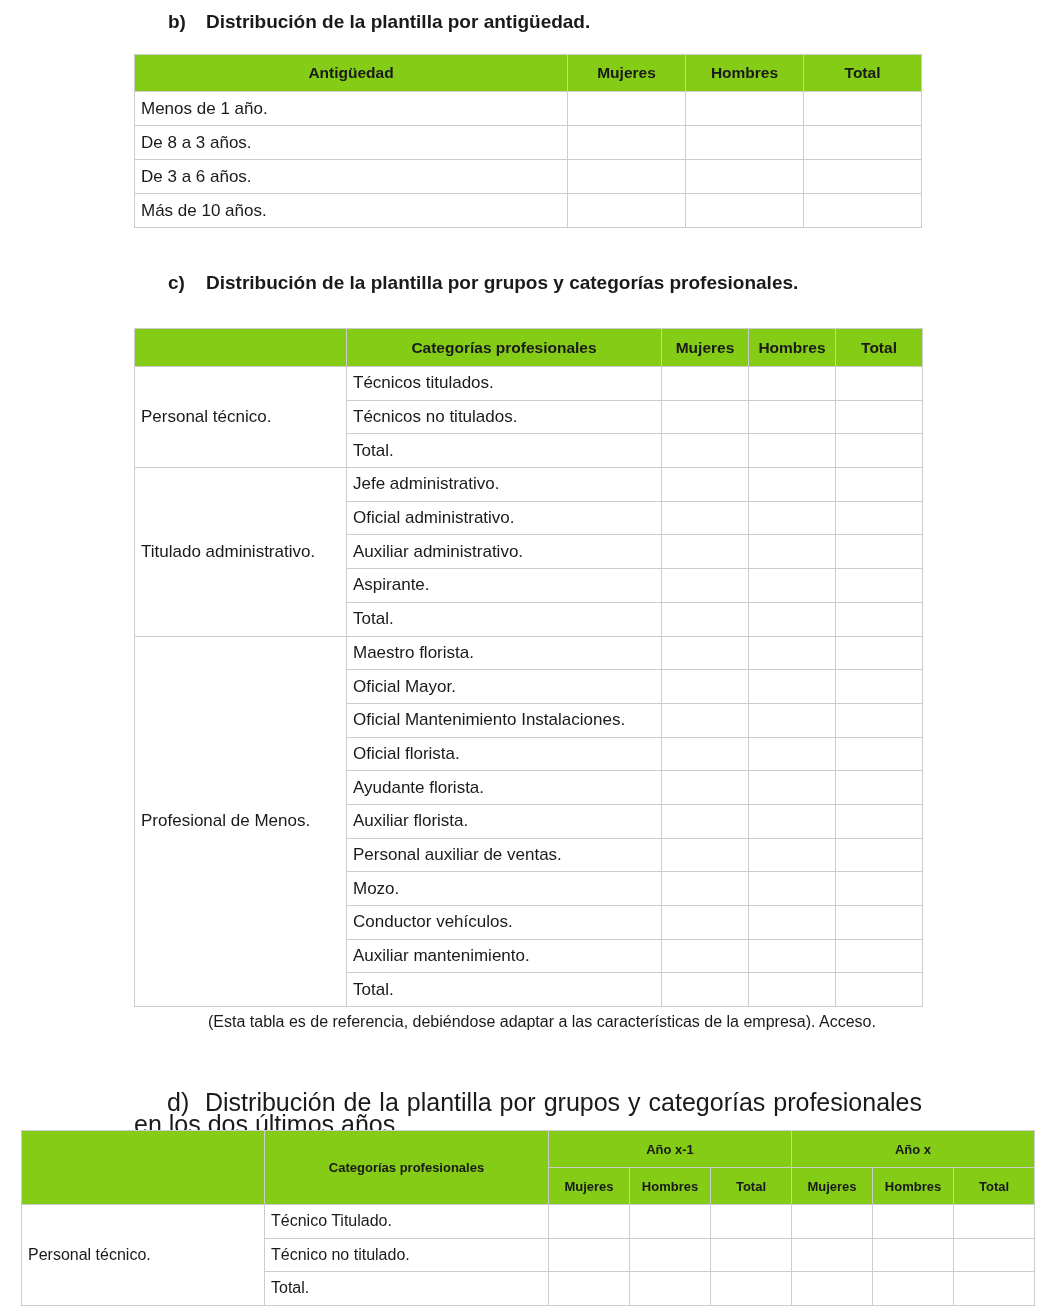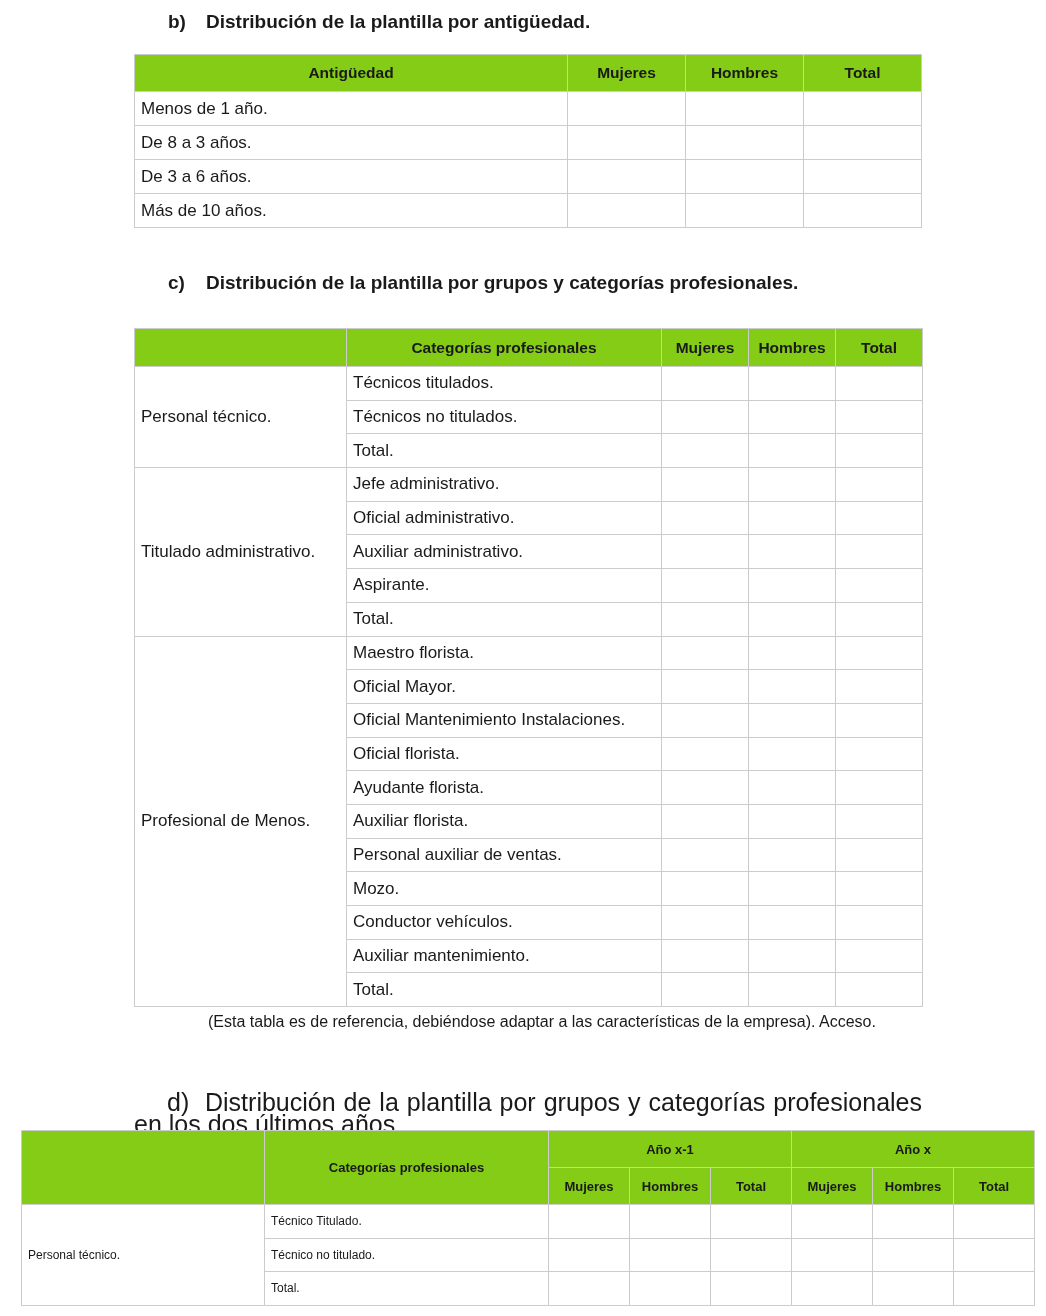--- a/index.html
+++ b/index.html
@@ -19,7 +19,7 @@
   #tbl-c thead tr { height:38px; }
   #tbl-d { left:21px; top:1130px; width:1014px; }
   #tbl-d th { font-size:13px; }
-  #tbl-d td { font-size:12px; }
+  #tbl-d td { font-size:16px; }
   #tbl-d thead tr { height:37px; }
   #tbl-d tbody tr { height:33.5px; }
   .note { position:absolute; left:174px; top:1013px; font-size:16px; line-height:18px;margin-left:34px; }

